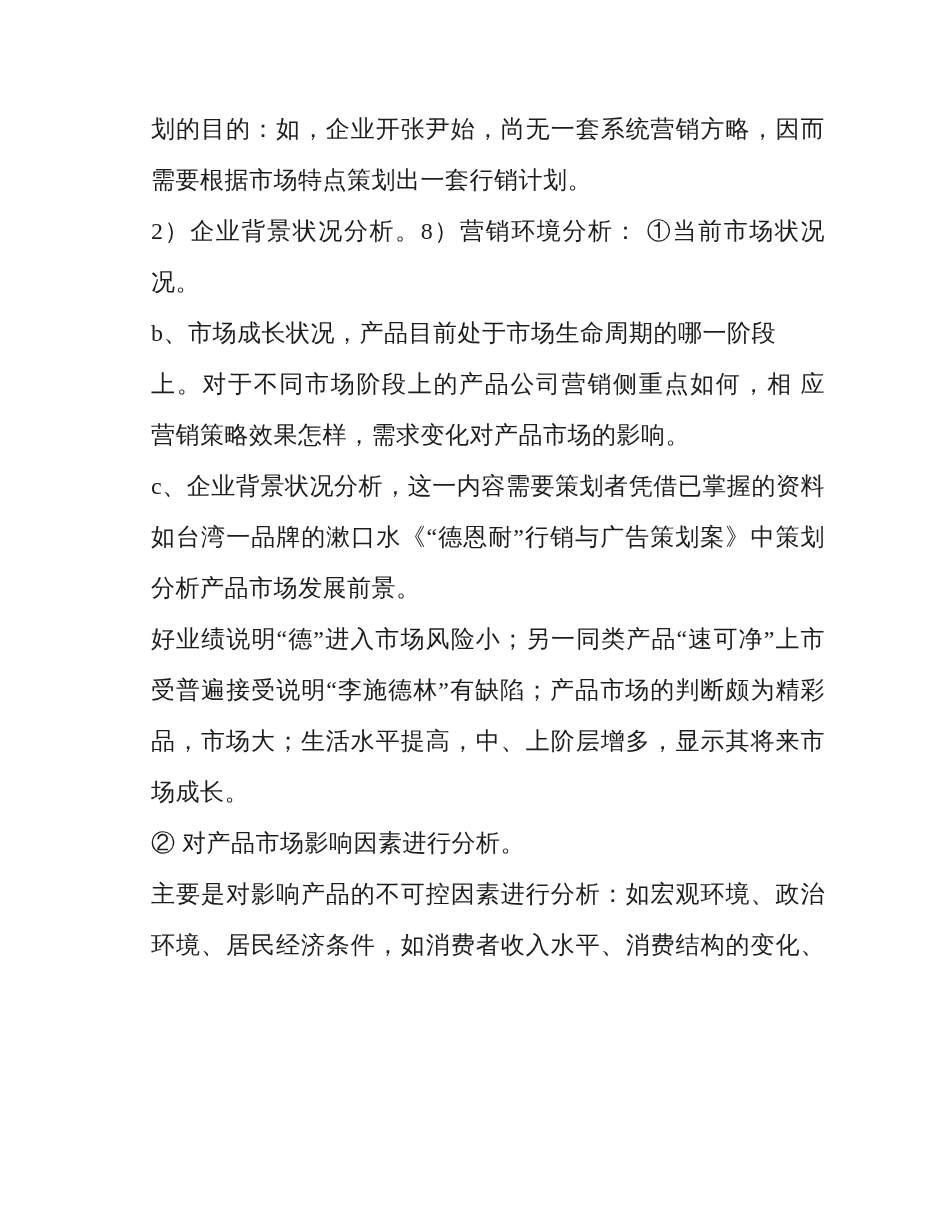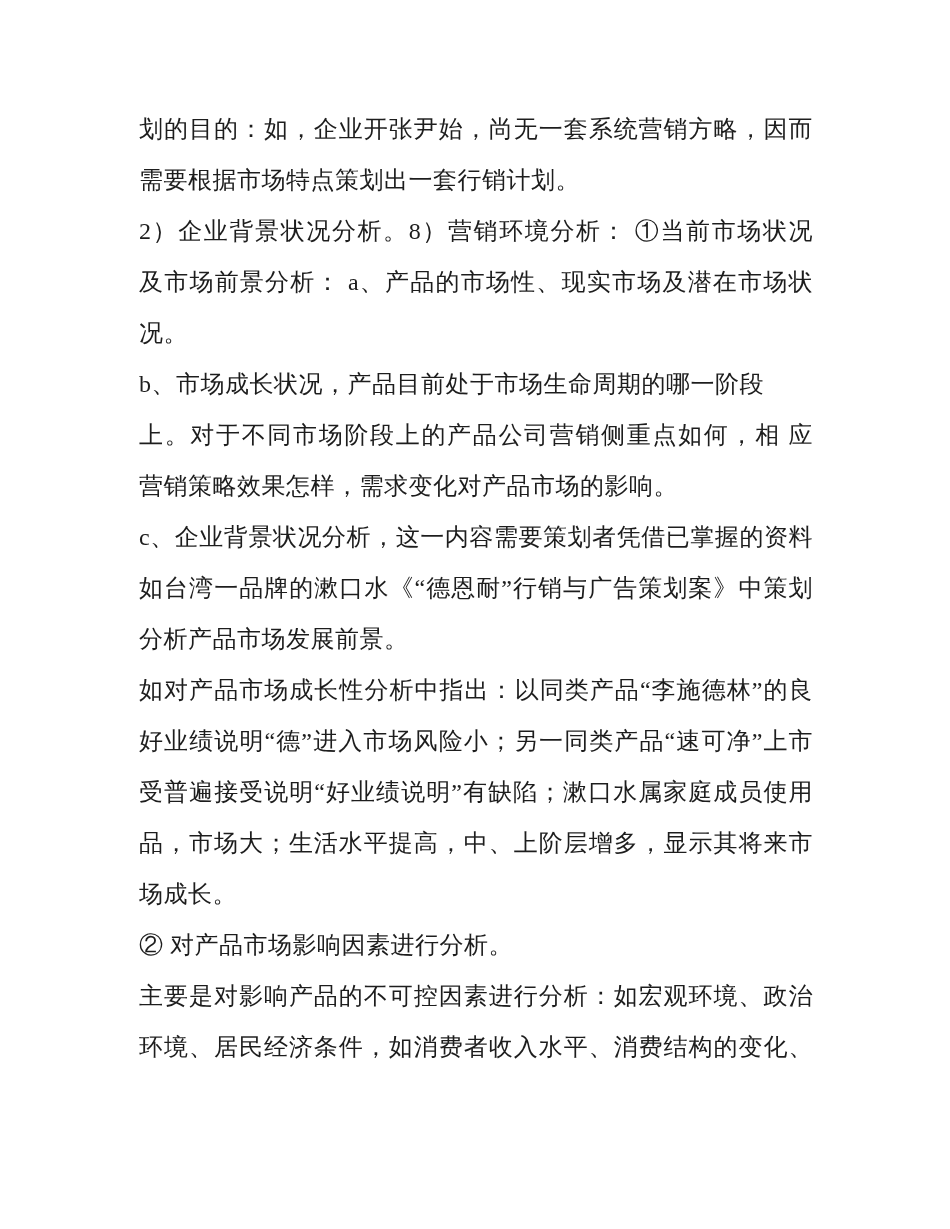--- a/index.html
+++ b/index.html
@@ -16,7 +16,7 @@
   }
   .doc {
     position: absolute;
-    left: 139px;
+    left: 151px;
     top: 104px;
     width: 674px;
   }

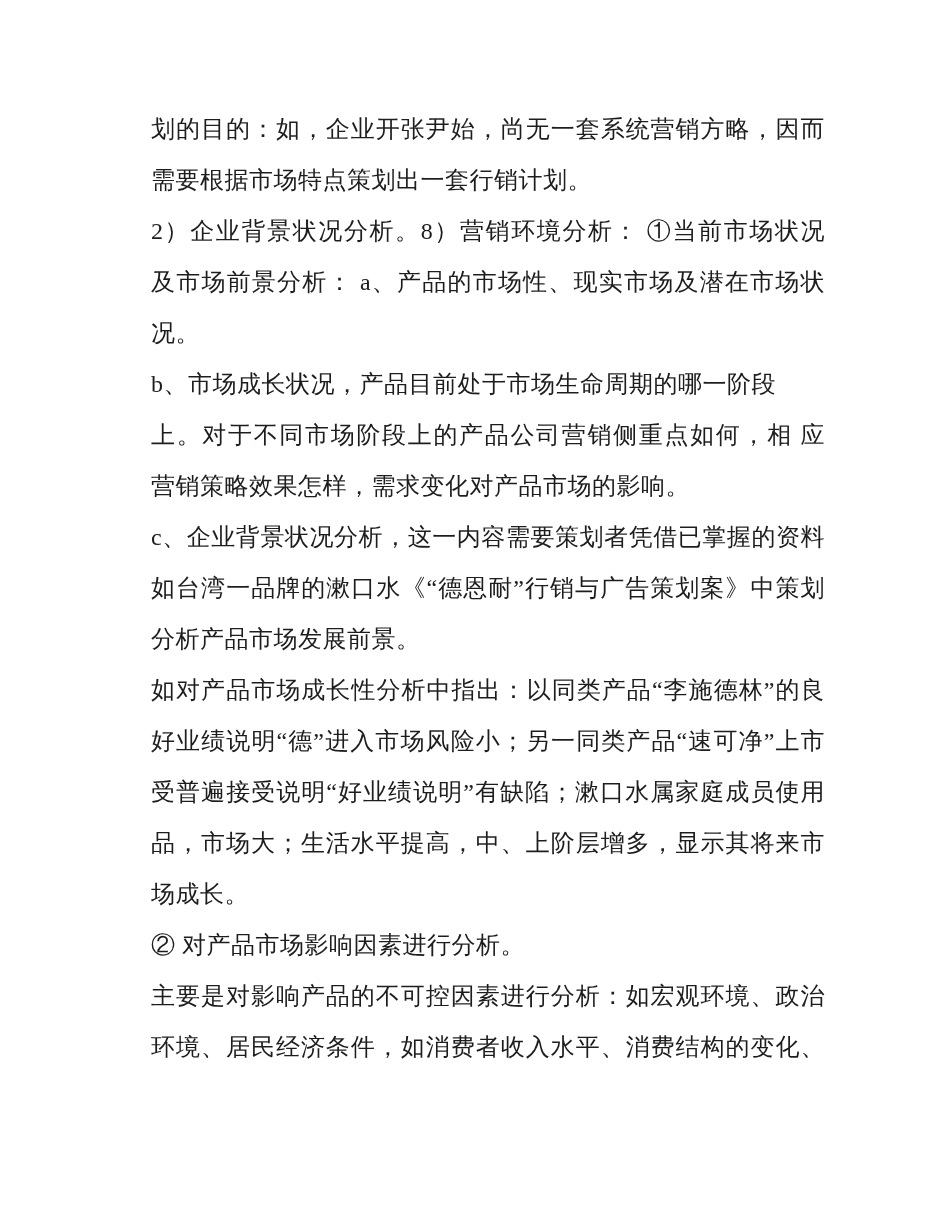--- a/index.html
+++ b/index.html
@@ -44,7 +44,6 @@
   <div class="line justify">划的目的：如，企业开张尹始，尚无一套系统营销方略，因而</div>
   <div class="line left">需要根据市场特点策划出一套行销计划。</div>
   <div class="line justify">2）企业背景状况分析。8）营销环境分析： ①当前市场状况</div>
-  <div class="line justify">及市场前景分析： a、产品的市场性、现实市场及潜在市场状</div>
   <div class="line left">况。</div>
   <div class="line left">b、市场成长状况，产品目前处于市场生命周期的哪一阶段</div>
   <div class="line justify">上。对于不同市场阶段上的产品公司营销侧重点如何，相 应</div>

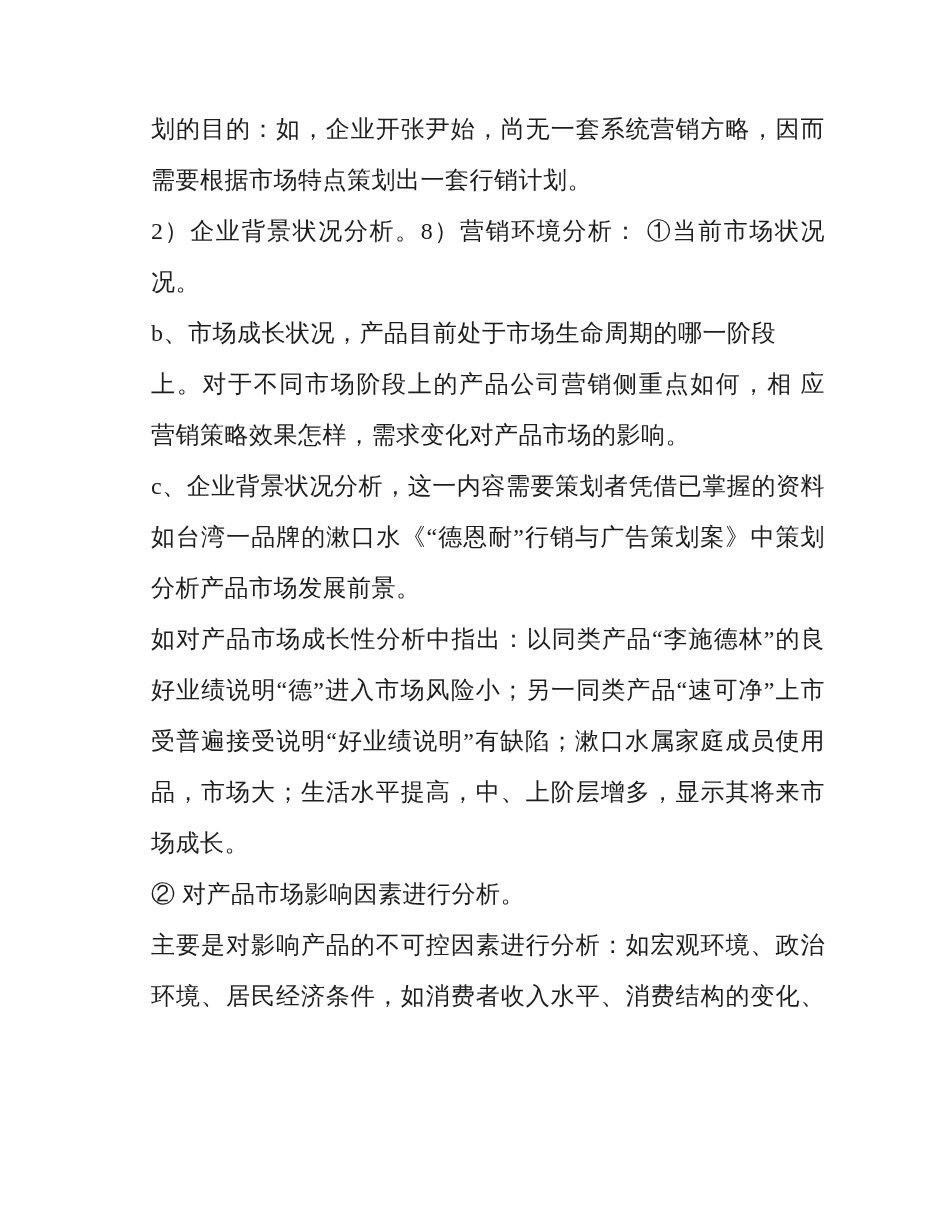--- a/index.html
+++ b/index.html
@@ -51,7 +51,6 @@
   <div class="line justify">c、企业背景状况分析，这一内容需要策划者凭借已掌握的资料</div>
   <div class="line justify">如台湾一品牌的漱口水《“德恩耐”行销与广告策划案》中策划</div>
   <div class="line left">分析产品市场发展前景。</div>
-  <div class="line justify">如对产品市场成长性分析中指出：以同类产品“李施德林”的良</div>
   <div class="line justify">好业绩说明“德”进入市场风险小；另一同类产品“速可净”上市</div>
   <div class="line justify">受普遍接受说明“好业绩说明”有缺陷；漱口水属家庭成员使用</div>
   <div class="line justify">品，市场大；生活水平提高，中、上阶层增多，显示其将来市</div>

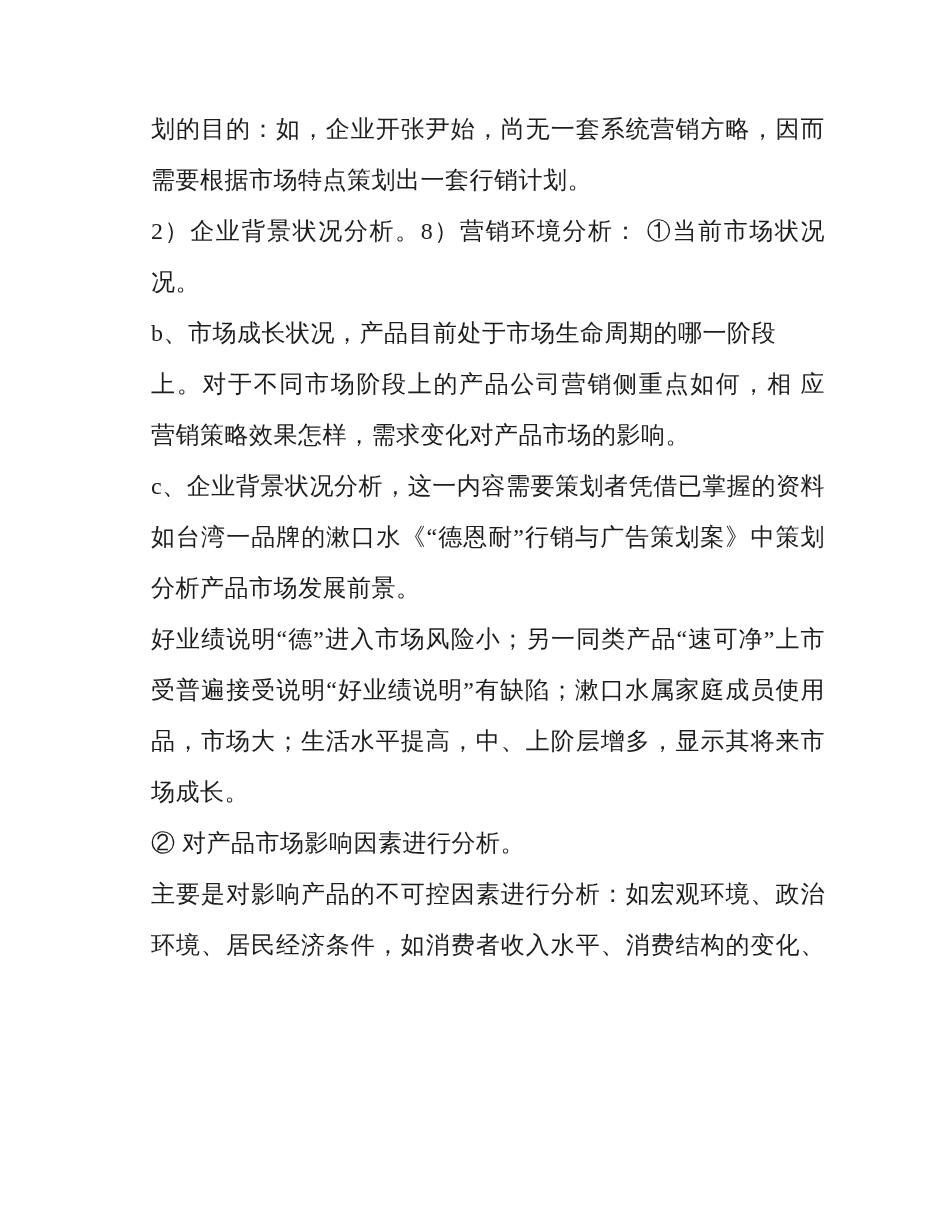--- a/index.html
+++ b/index.html
@@ -52,7 +52,7 @@
   <div class="line justify">如台湾一品牌的漱口水《“德恩耐”行销与广告策划案》中策划</div>
   <div class="line left">分析产品市场发展前景。</div>
   <div class="line justify">好业绩说明“德”进入市场风险小；另一同类产品“速可净”上市</div>
-  <div class="line justify">受普遍接受说明“好业绩说明”有缺陷；漱口水属家庭成员使用</div>
+  <div class="line justify">受普遍接受说明“李施德林”有缺陷；产品市场的判断颇为精彩</div>
   <div class="line justify">品，市场大；生活水平提高，中、上阶层增多，显示其将来市</div>
   <div class="line left">场成长。</div>
   <div class="line left">② 对产品市场影响因素进行分析。</div>

